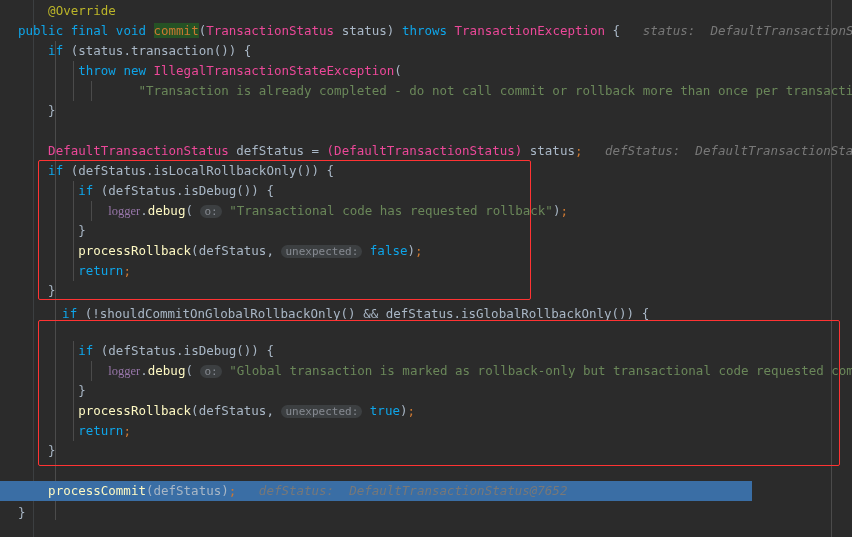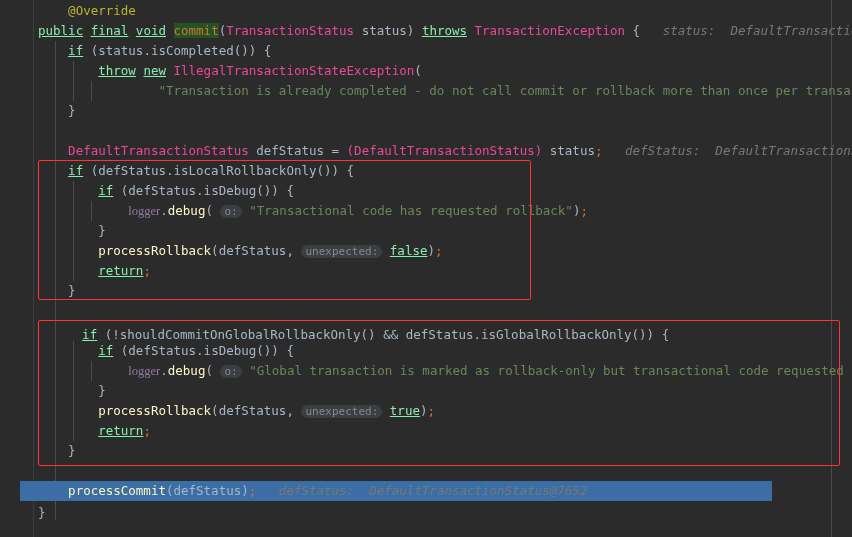--- a/index.html
+++ b/index.html
@@ -50,7 +50,6 @@
     position: absolute;
     left: 0; top: 0; right: 0; bottom: 0;
     z-index: 5;
-    margin-left: 20px;
   }
   .line {
     position: absolute;

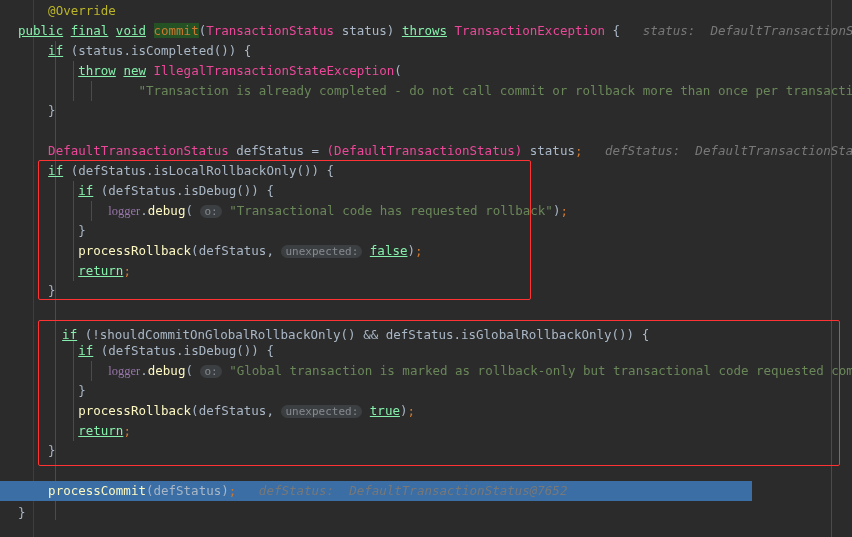--- a/index.html
+++ b/index.html
@@ -68,7 +68,7 @@
   }
 
   
-  .kw      { color: #86efac; text-decoration: underline; }
+  .kw      { color: #0ea5e9; }
   .ident   { color: #A9B7C6; }
   .type    { color: #ec4899; }
   .str     { color: #6A8759; }

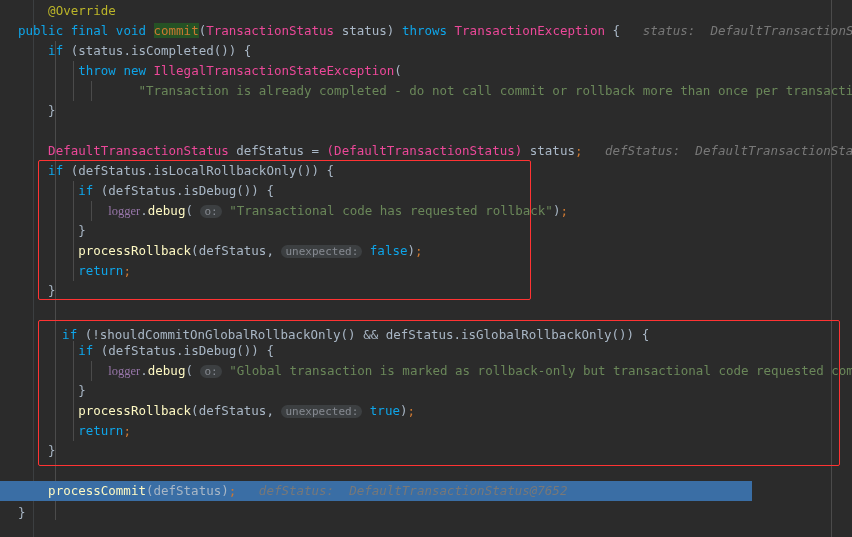--- a/index.html
+++ b/index.html
@@ -127,7 +127,7 @@
 
     <div class="line" style="top:21px;"><span class="kw">public</span> <span class="kw">final</span> <span class="kw">void</span> <span class="hl-sym">commit</span><span class="punct">(</span><span class="type">TransactionStatus</span> <span class="ident">status</span><span class="punct">)</span> <span class="kw">throws</span> <span class="type">TransactionException</span> <span class="punct">{</span>   <span class="hint">status:  DefaultTransactionStatus@7652</span></div>
 
-    <div class="line" style="top:41px;">    <span class="kw">if</span> <span class="punct">(</span><span class="ident">status.isCompleted()</span><span class="punct">)</span> <span class="punct">{</span></div>
+    <div class="line" style="top:41px;">    <span class="kw">if</span> <span class="punct">(</span><span class="ident">status.transaction()</span><span class="punct">)</span> <span class="punct">{</span></div>
 
     <div class="line" style="top:61px;">        <span class="kw">throw</span> <span class="kw">new</span> <span class="type">IllegalTransactionStateException</span><span class="punct">(</span></div>
 

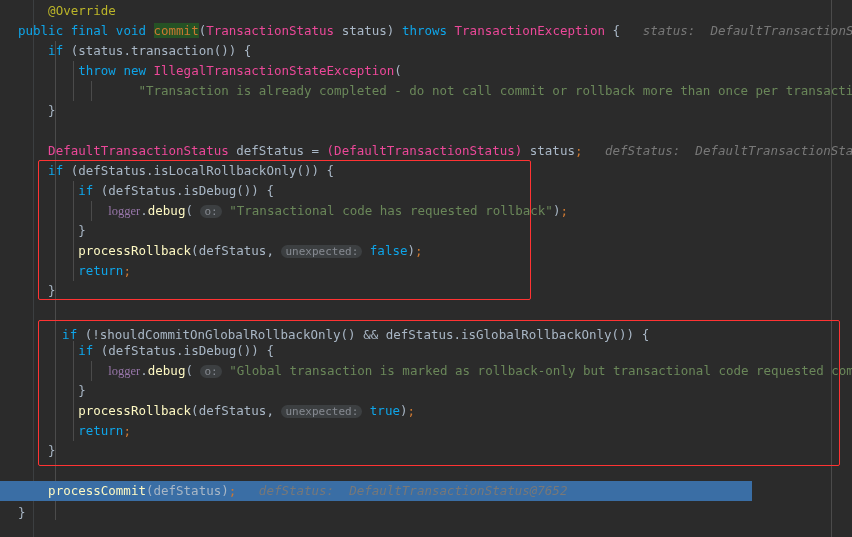--- a/index.html
+++ b/index.html
@@ -155,7 +155,7 @@
 
     <div class="line" style="top:301px;"> </div>
 
-    <div class="line" style="top:325px;padding-left:32px;">    <span class="kw">if</span> <span class="punct">(</span><span class="ident">!shouldCommitOnGlobalRollbackOnly()</span> <span class="punct">&amp;&amp;</span> <span class="ident">defStatus.isGlobalRollbackOnly()</span><span class="punct">)</span> <span class="punct">{</span></div>
+    <div class="line" style="top:304px;padding-left:32px;">    <span class="kw">if</span> <span class="punct">(</span><span class="ident">!shouldCommitOnGlobalRollbackOnly()</span> <span class="punct">&amp;&amp;</span> <span class="ident">defStatus.isGlobalRollbackOnly()</span><span class="punct">)</span> <span class="punct">{</span></div>
 
     <div class="line" style="top:341px;">        <span class="kw">if</span> <span class="punct">(</span><span class="ident">defStatus.isDebug()</span><span class="punct">)</span> <span class="punct">{</span></div>
 

